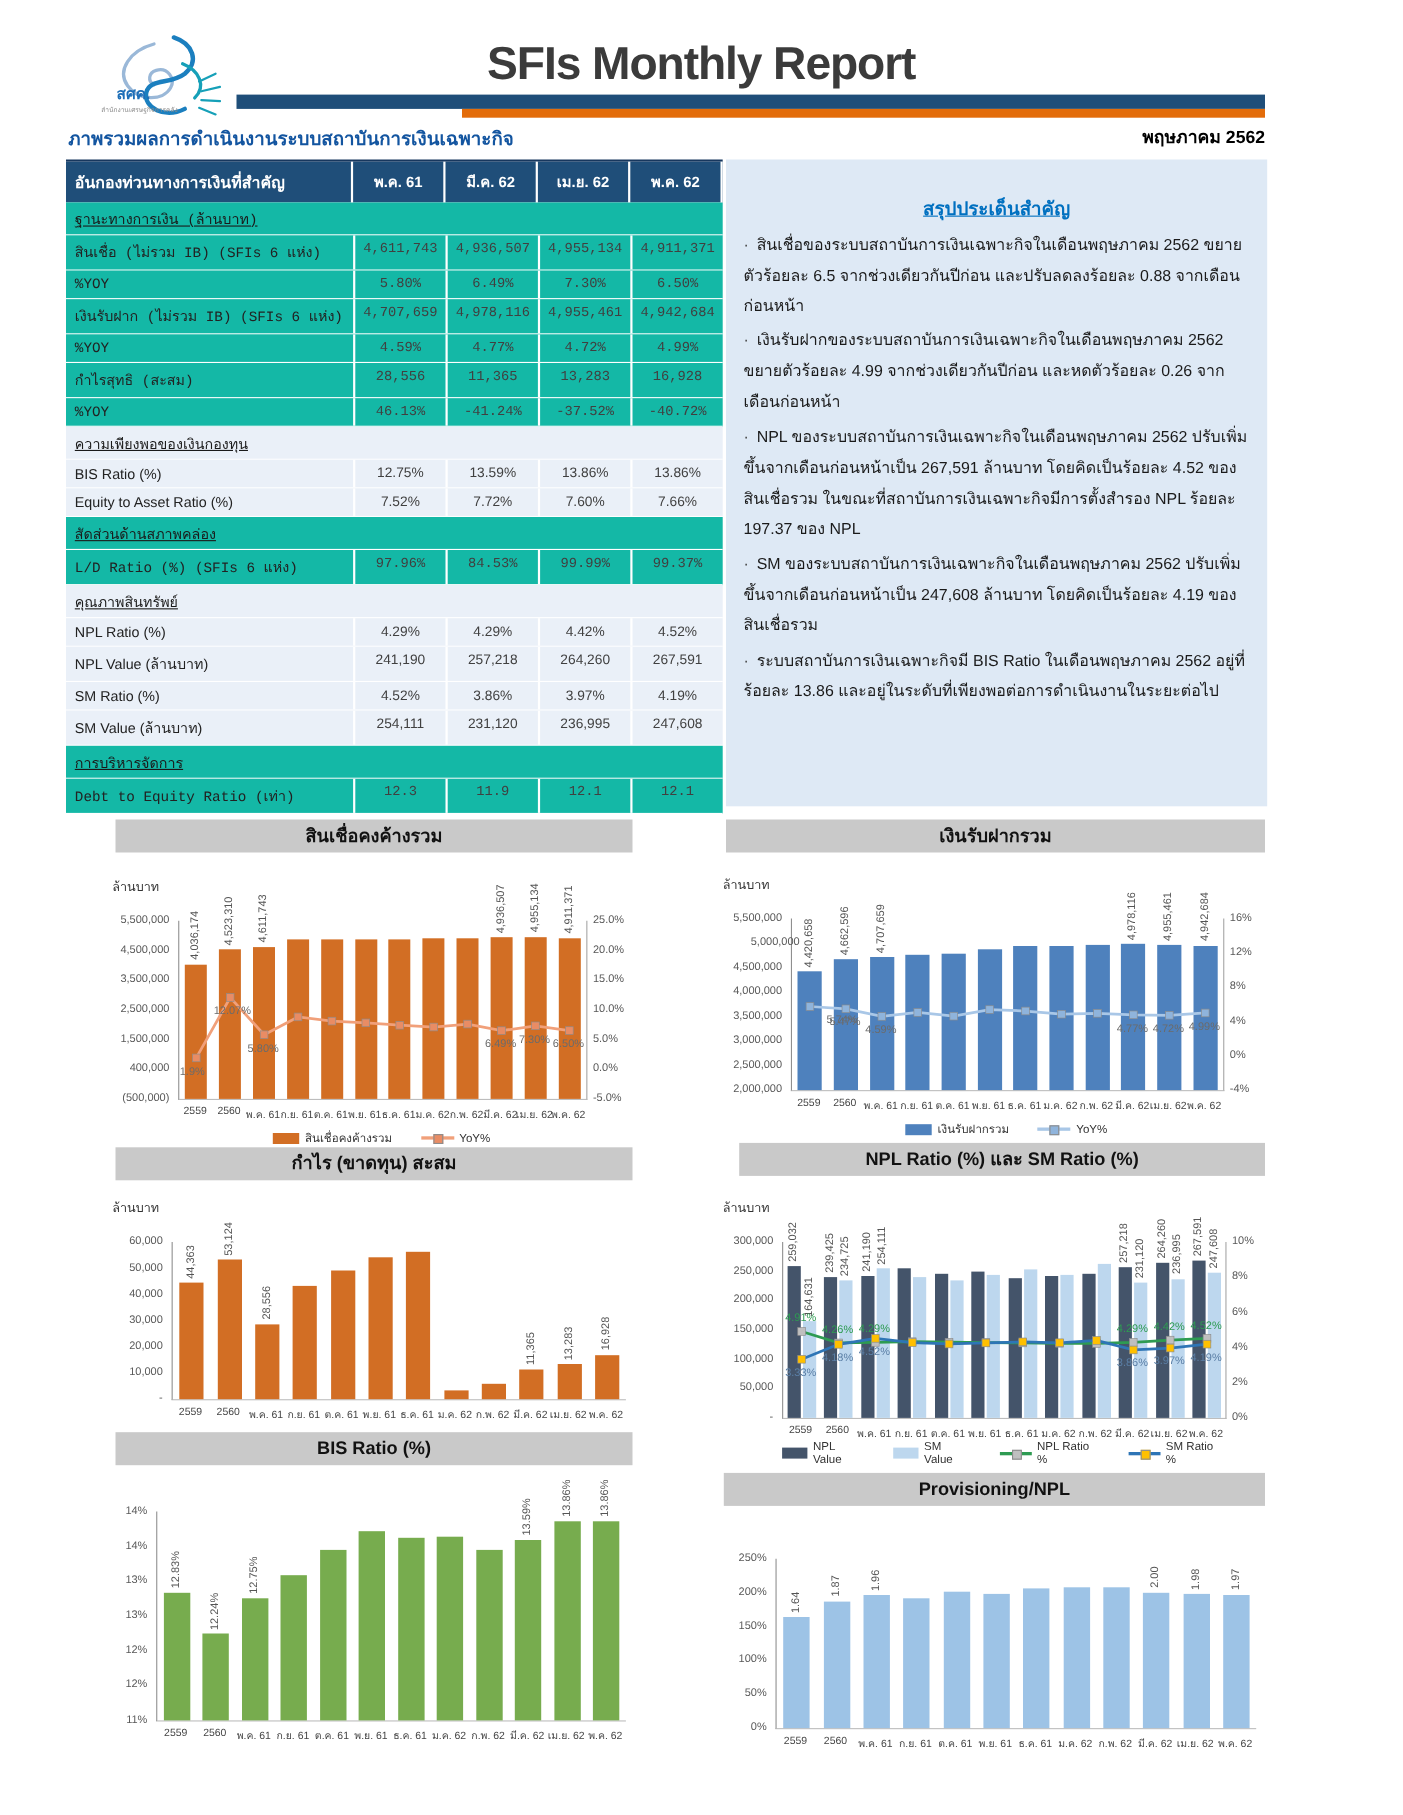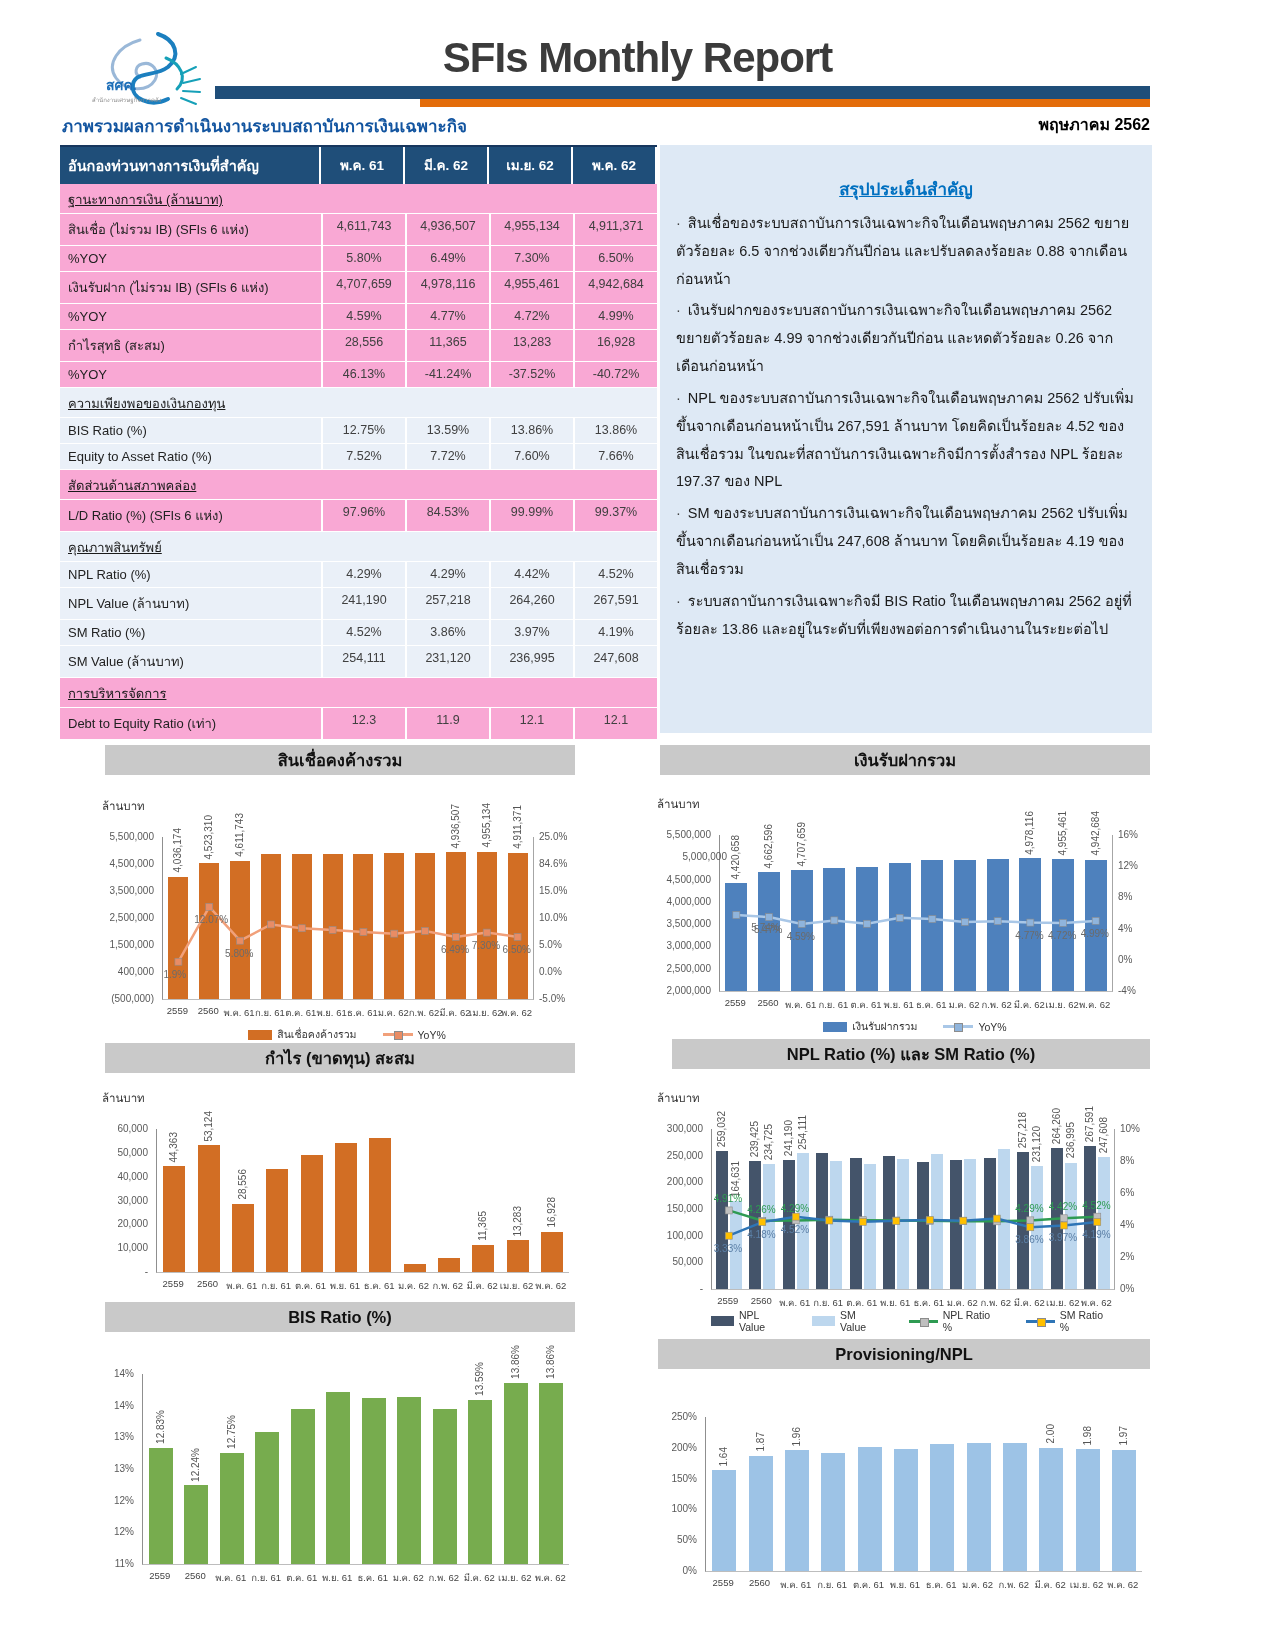--- a/index.html
+++ b/index.html
@@ -27,7 +27,7 @@
   .t-row{display:flex;border-bottom:1px solid #fff;}
   .t-row .c0{padding:5px 8px;color:#222;}
   .t-row .cv{padding:5px 2px;color:#404040;border-left:2px solid #fff;font-size:12.5px;}
-  .sec-dark{background:#f9a8d4;}
+  .sec-dark{background:#14b8a6;font-family:Liberation Mono, monospace;}
   .sec-light{background:#EAF0F8;}
 
   

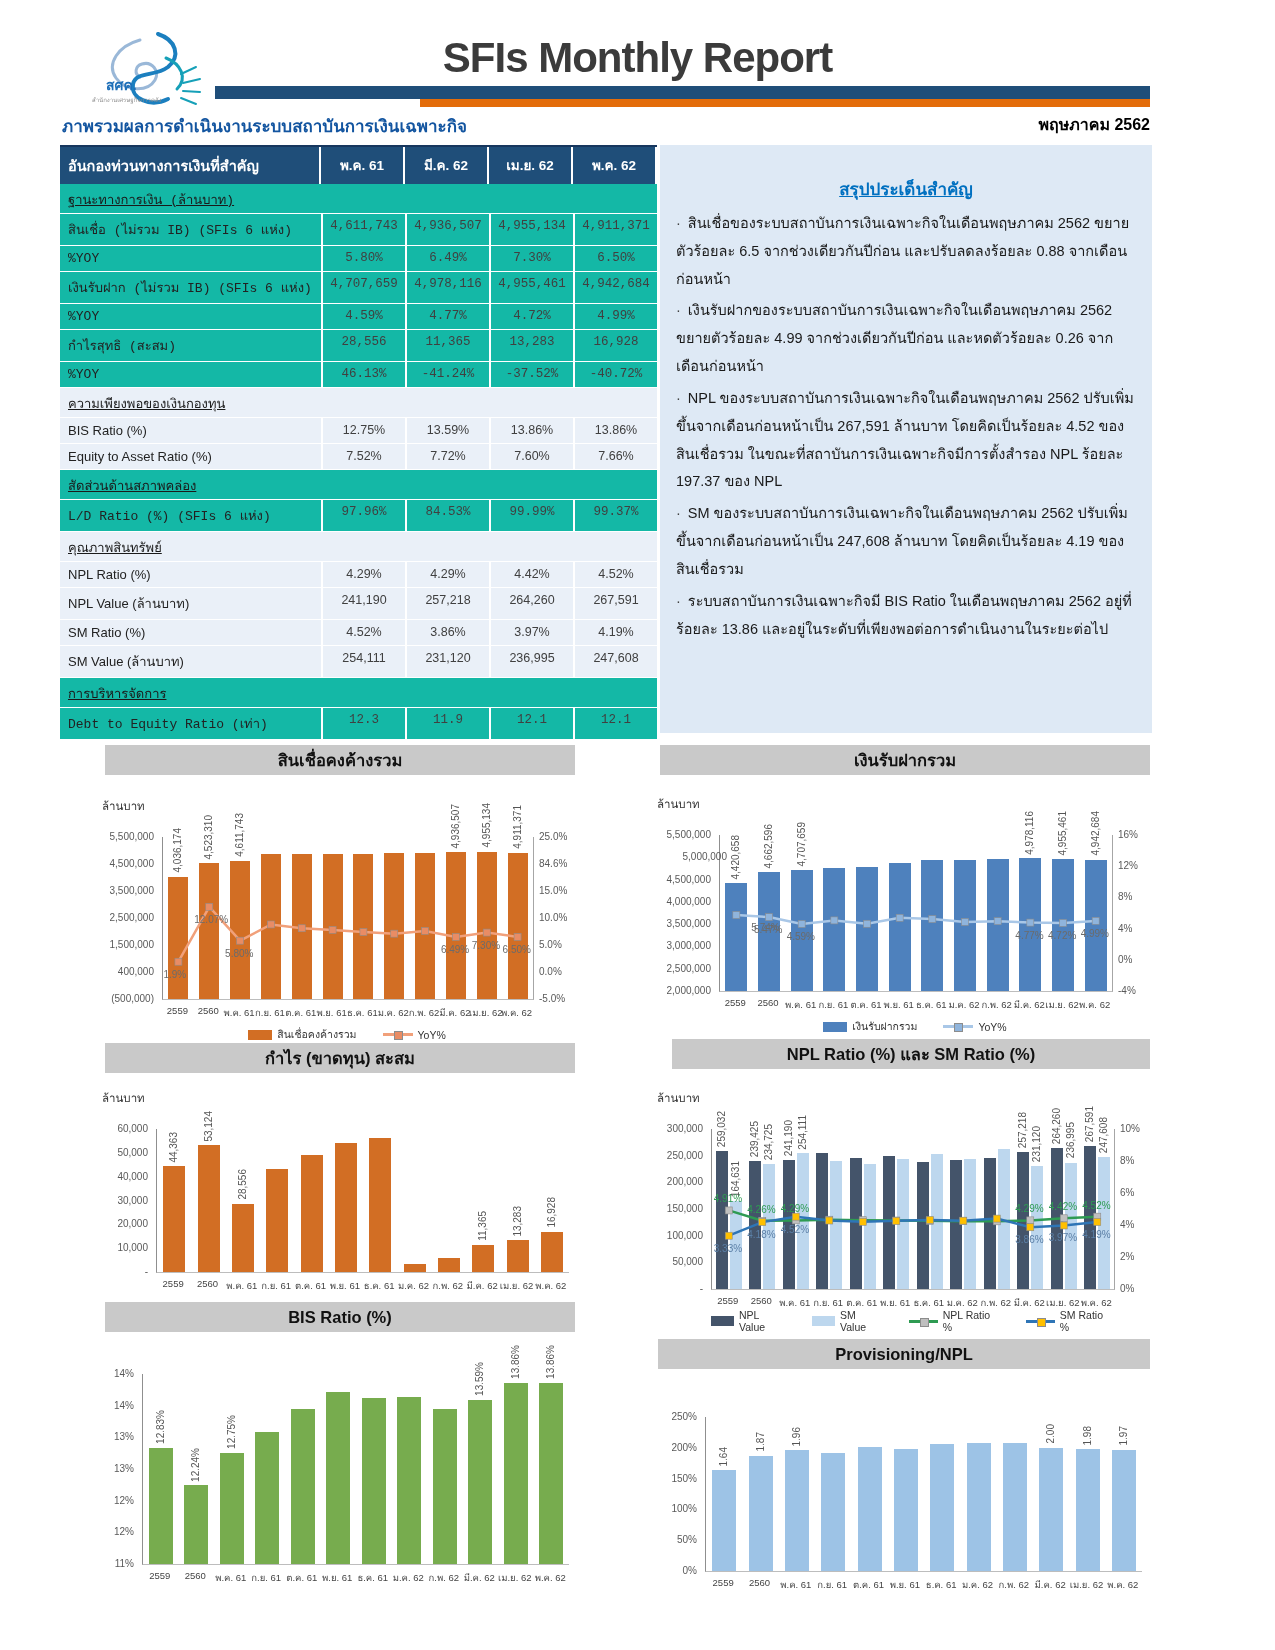--- a/index.html
+++ b/index.html
@@ -257,7 +257,7 @@
       <div class="tick" style="left: 0px; width: 54px; top: 191px; text-align: right;">400,000</div>
       <div class="tick" style="left: 0px; width: 54px; top: 218px; text-align: right;">(500,000)</div>
       <div class="tick" style="left: 439px; top: 56px;">25.0%</div>
-      <div class="tick" style="left: 439px; top: 83px;">84.6%</div>
+      <div class="tick" style="left: 439px; top: 83px;">20.0%</div>
       <div class="tick" style="left: 439px; top: 110px;">15.0%</div>
       <div class="tick" style="left: 439px; top: 137px;">10.0%</div>
       <div class="tick" style="left: 439px; top: 164px;">5.0%</div>

